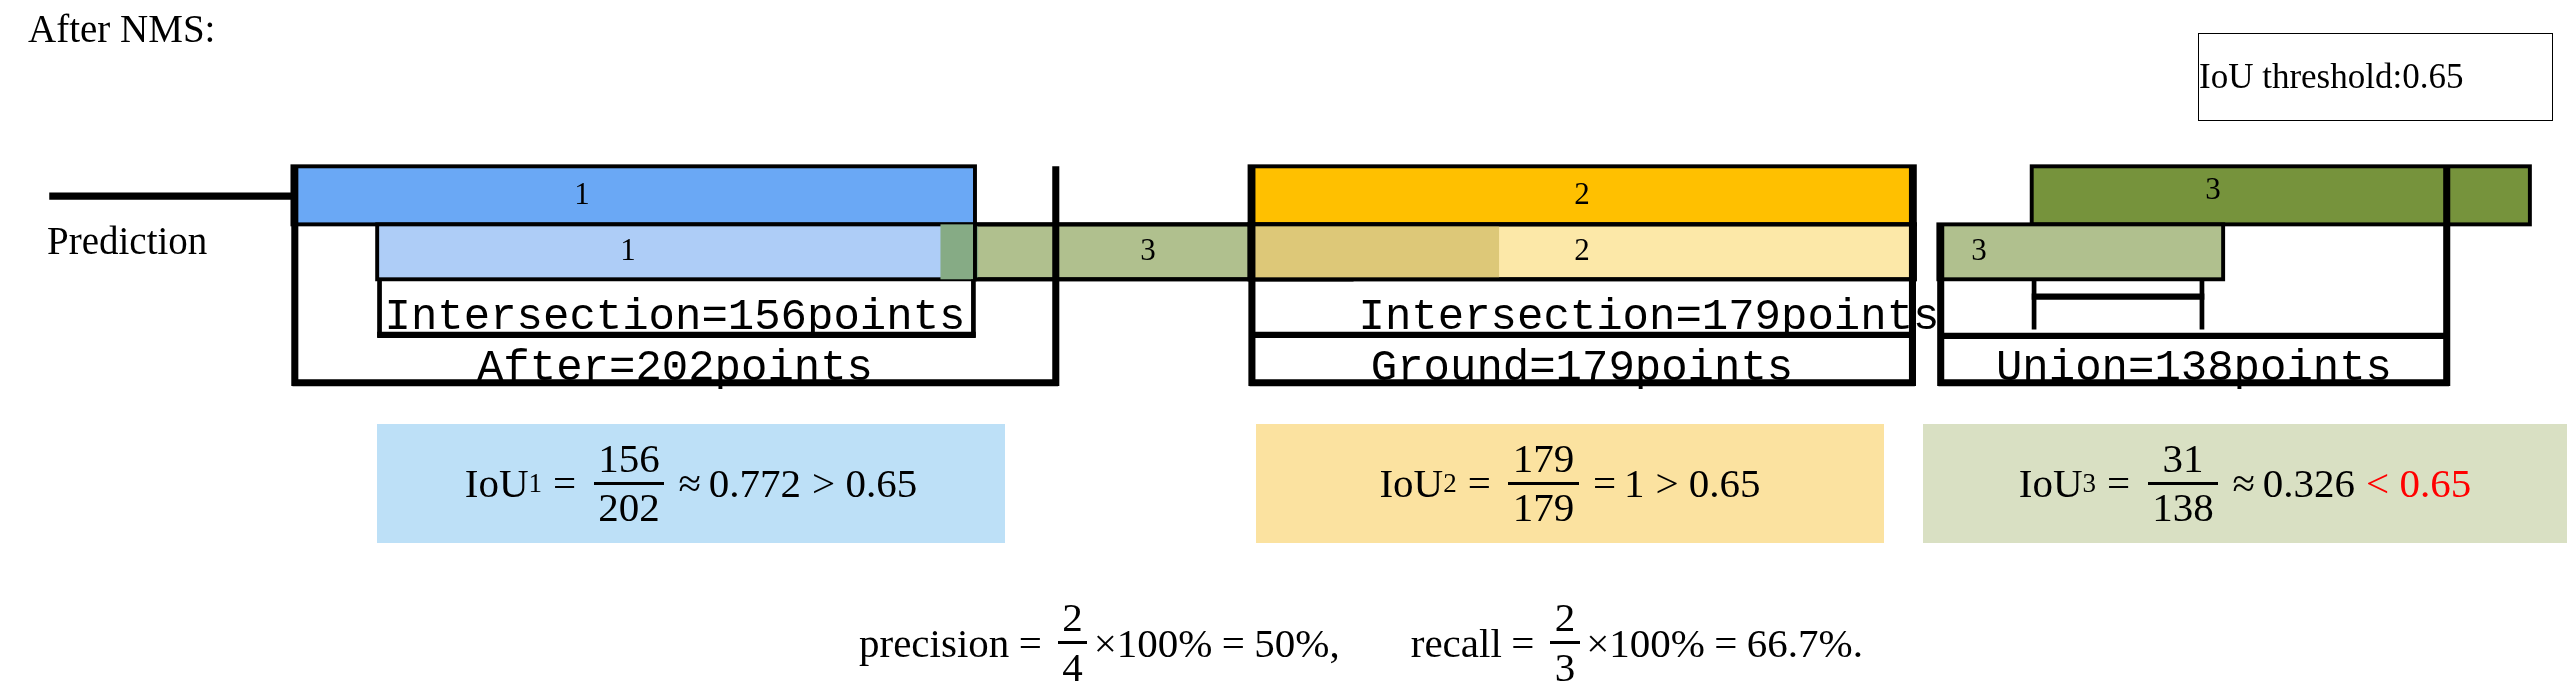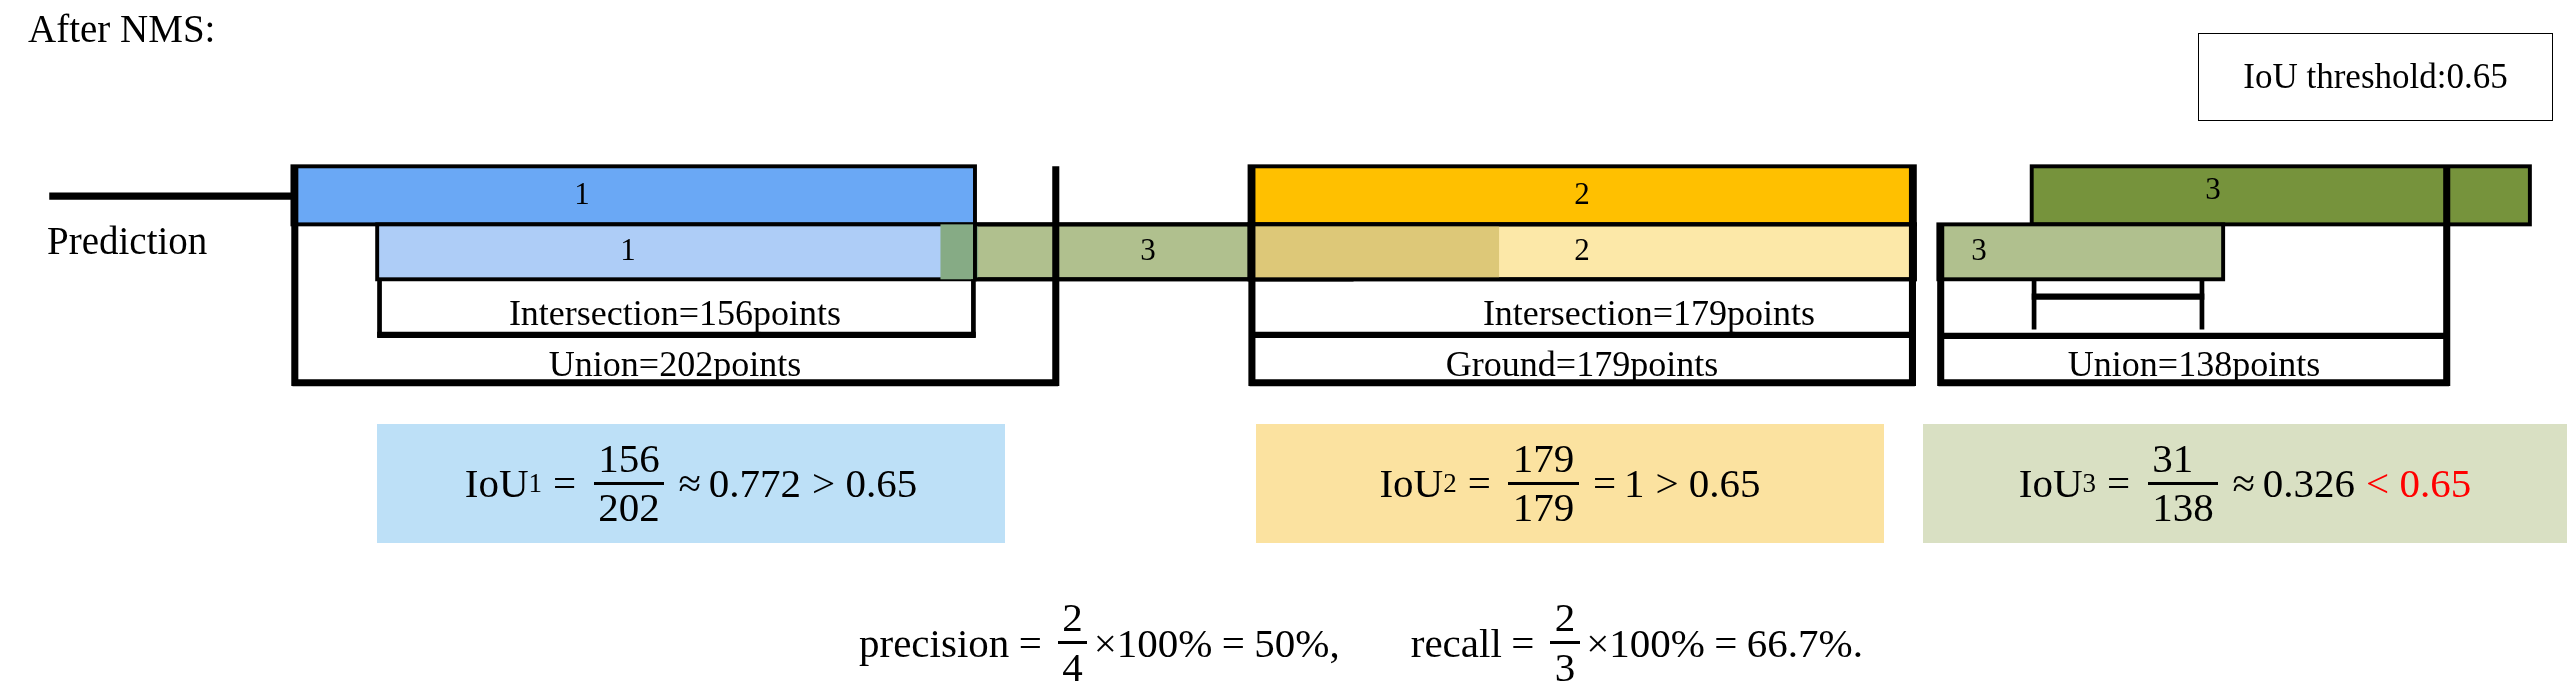--- a/index.html
+++ b/index.html
@@ -11,7 +11,7 @@
   .axlbl{font-size:39px;}
   .barnum{font-size:31px;text-align:center;}
   .ptslbl{font-size:36px;text-align:center;}
-  .thrbox{position:absolute;border:1.6px solid #000;background:#fff;display:flex;align-items:center;justify-content:center;font-size:35px;}
+  .thrbox{position:absolute;border:1.6px solid #000;background:#fff;display:flex;align-items:center;font-size:35px;}
   .ioubox{position:absolute;display:flex;align-items:center;justify-content:center;}
   .eq{display:flex;align-items:center;font-size:41px;line-height:1;}
   .frac{display:inline-flex;flex-direction:column;justify-content:center;margin:0 6.3px;line-height:1.02;font-family:Liberation Serif, serif;}

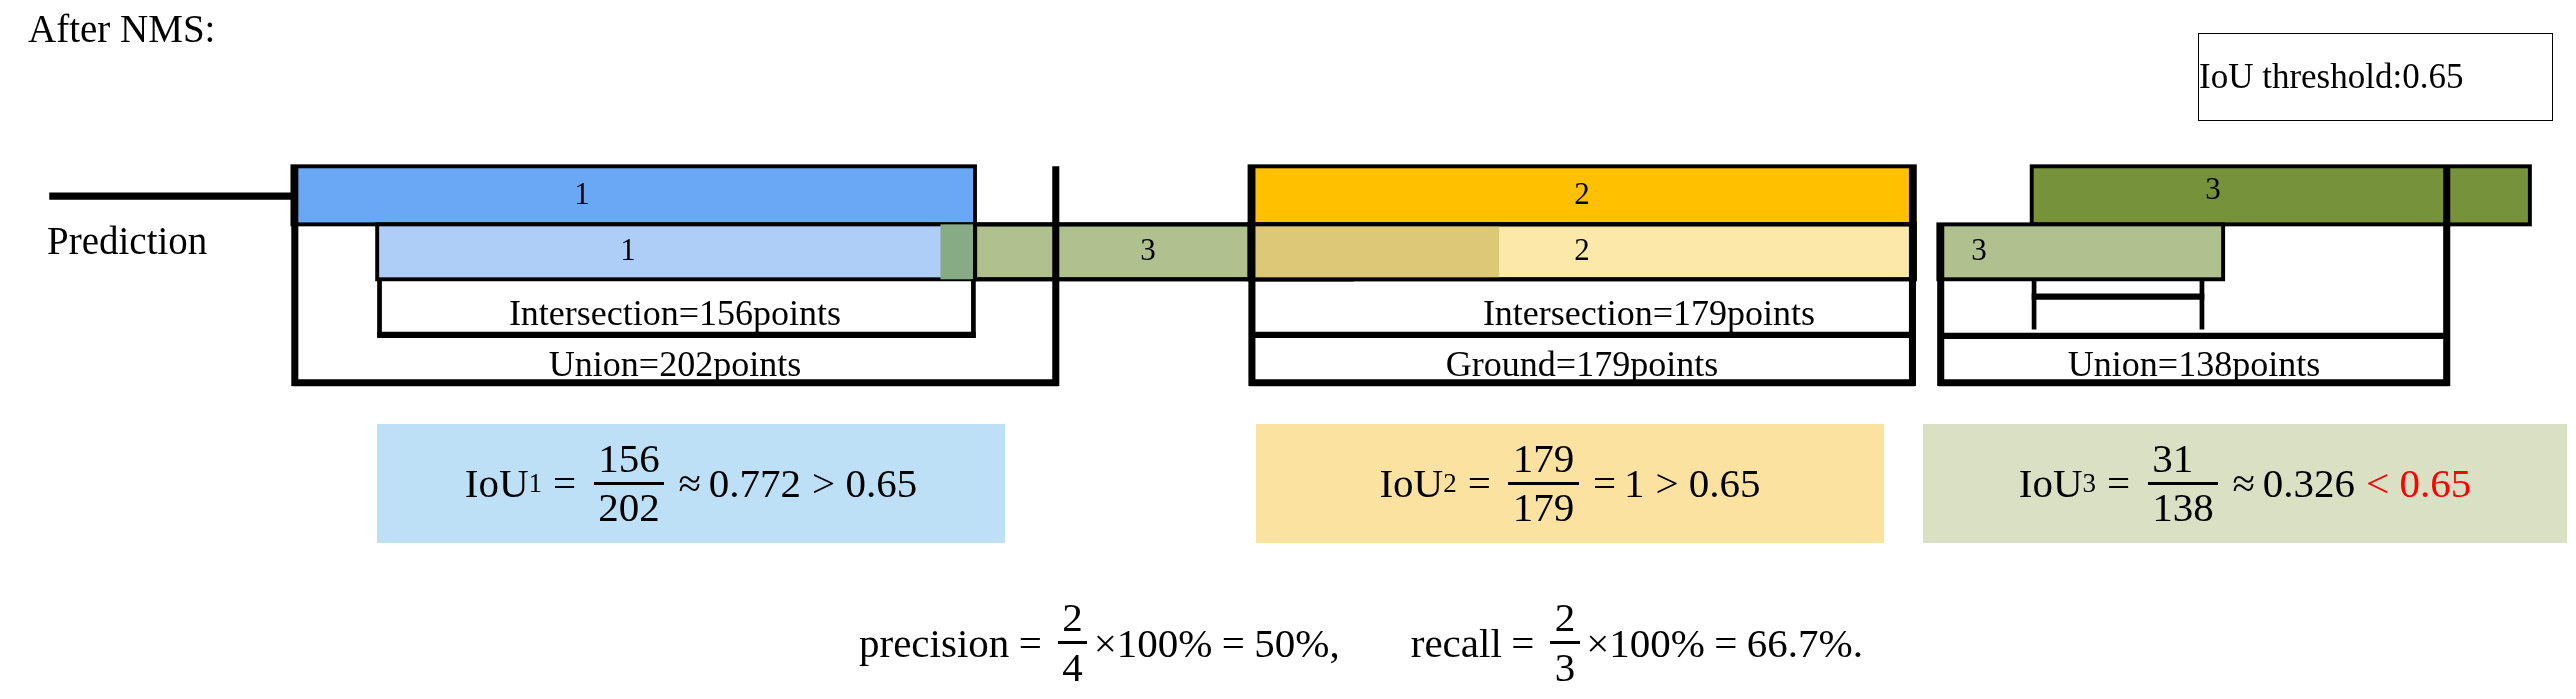--- a/index.html
+++ b/index.html
@@ -10,7 +10,7 @@
   .ttl{font-size:39px;}
   .axlbl{font-size:39px;}
   .barnum{font-size:31px;text-align:center;}
-  .ptslbl{font-size:36px;text-align:center;}
+  .ptslbl{font-size:44px;text-align:center;font-family:Liberation Mono, monospace;}
   .thrbox{position:absolute;border:1.6px solid #000;background:#fff;display:flex;align-items:center;font-size:35px;}
   .ioubox{position:absolute;display:flex;align-items:center;justify-content:center;}
   .eq{display:flex;align-items:center;font-size:41px;line-height:1;}

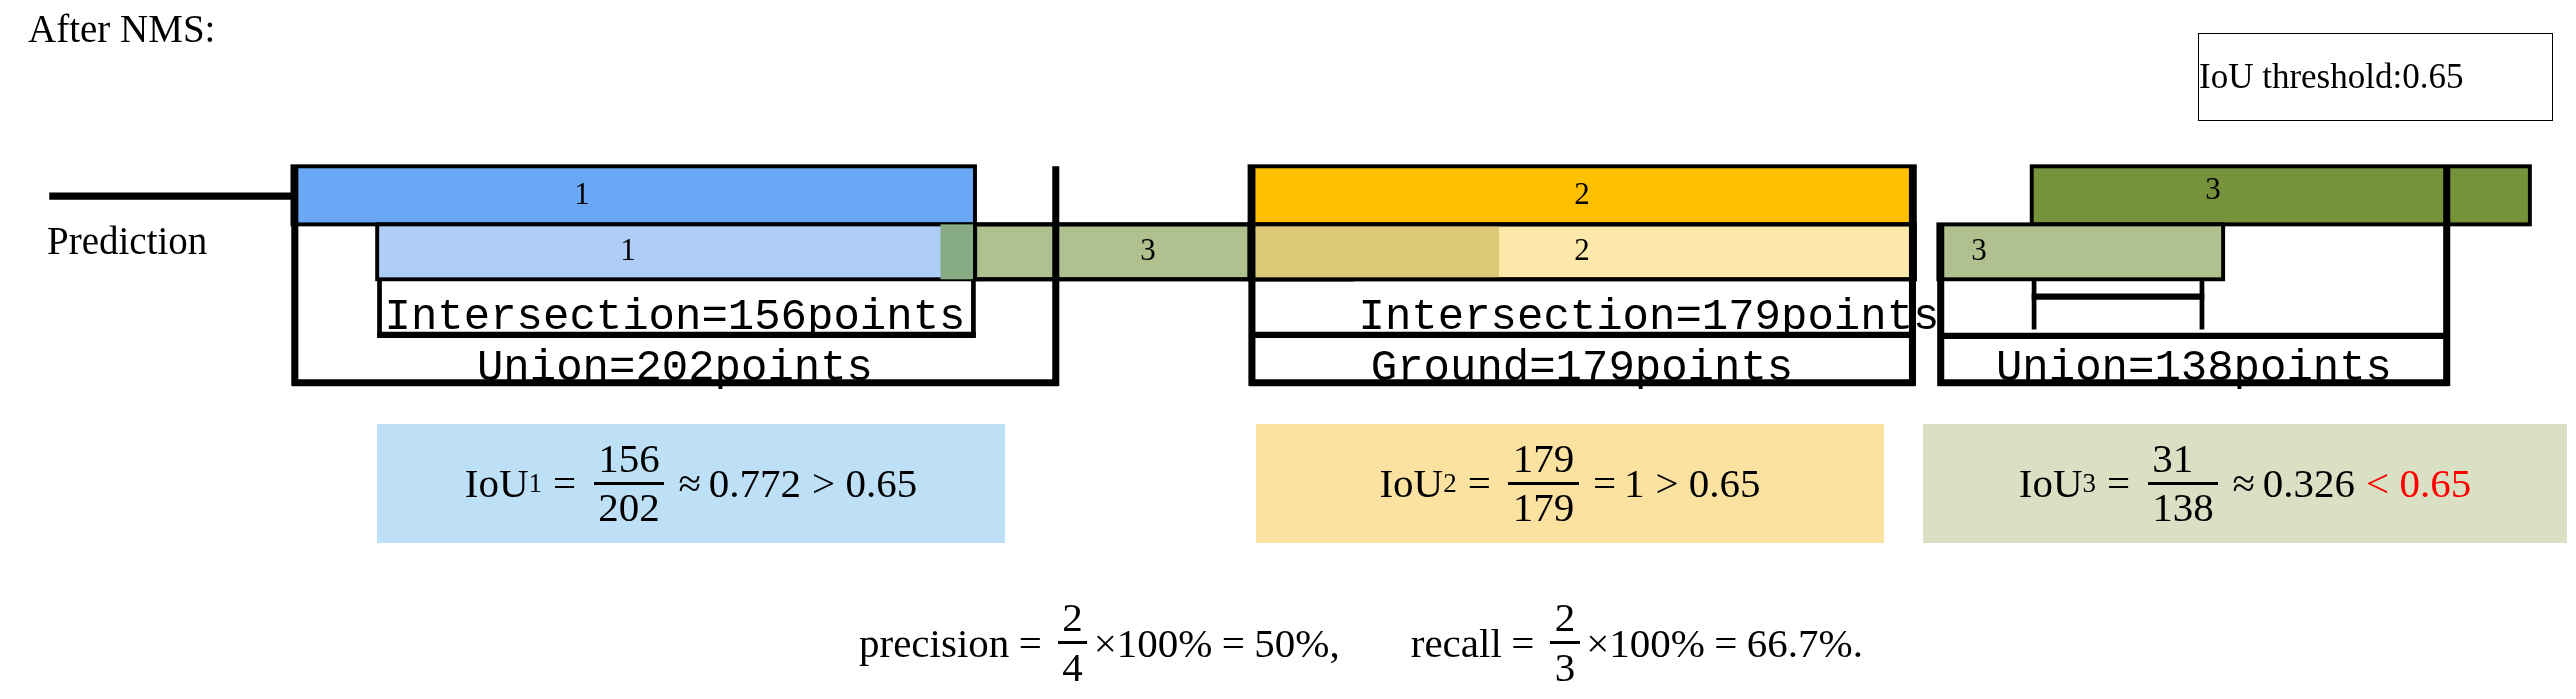--- a/index.html
+++ b/index.html
@@ -92,7 +92,7 @@
   <div class="txt barnum" style="left:1148px;top:232px;width:102px;margin-left:-51px;">3</div>
 
   <div class="txt ptslbl" style="left:675px;top:292px;width:706px;margin-left:-353px;">Intersection=156points</div>
-  <div class="txt ptslbl" style="left:675px;top:343px;width:706px;margin-left:-353px;">Union=202points</div>
+  <div class="txt ptslbl" style="left:675px;top:343px;width:706px;margin-left:-353px;">After=202points</div>
 
   <div class="txt ptslbl" style="left:1649px;top:292px;width:706px;margin-left:-353px;">Intersection=179points</div>
   <div class="txt ptslbl" style="left:1582px;top:343px;width:706px;margin-left:-353px;">Ground=179points</div>

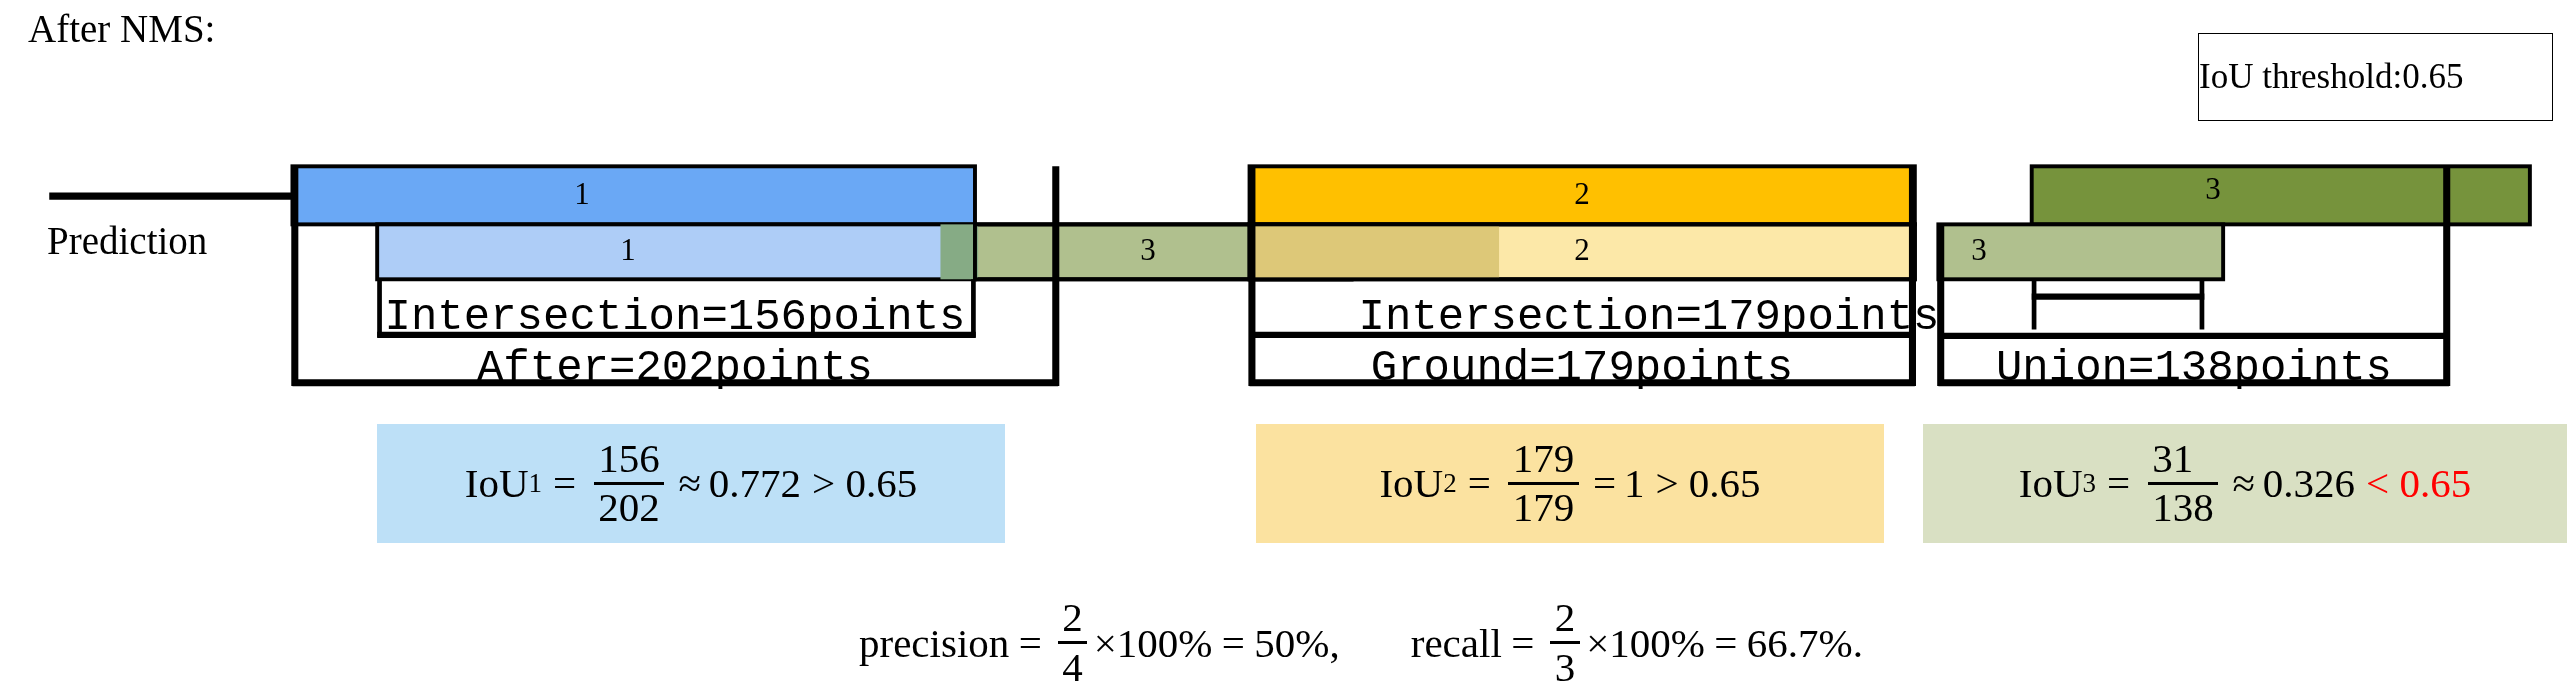--- a/index.html
+++ b/index.html
@@ -14,7 +14,7 @@
   .thrbox{position:absolute;border:1.6px solid #000;background:#fff;display:flex;align-items:center;font-size:35px;}
   .ioubox{position:absolute;display:flex;align-items:center;justify-content:center;}
   .eq{display:flex;align-items:center;font-size:41px;line-height:1;}
-  .frac{display:inline-flex;flex-direction:column;justify-content:center;margin:0 6.3px;line-height:1.02;font-family:Liberation Serif, serif;}
+  .frac{display:inline-flex;flex-direction:column;align-items:center;justify-content:center;margin:0 6.3px;line-height:1.02;font-family:Liberation Serif, serif;}
   .frac .num{padding:0 4.7px;}
   .frac .bar{width:100%;height:3.1px;background:#000;margin:2.4px 0;}
   .frac .den{padding:0 4.7px;}

